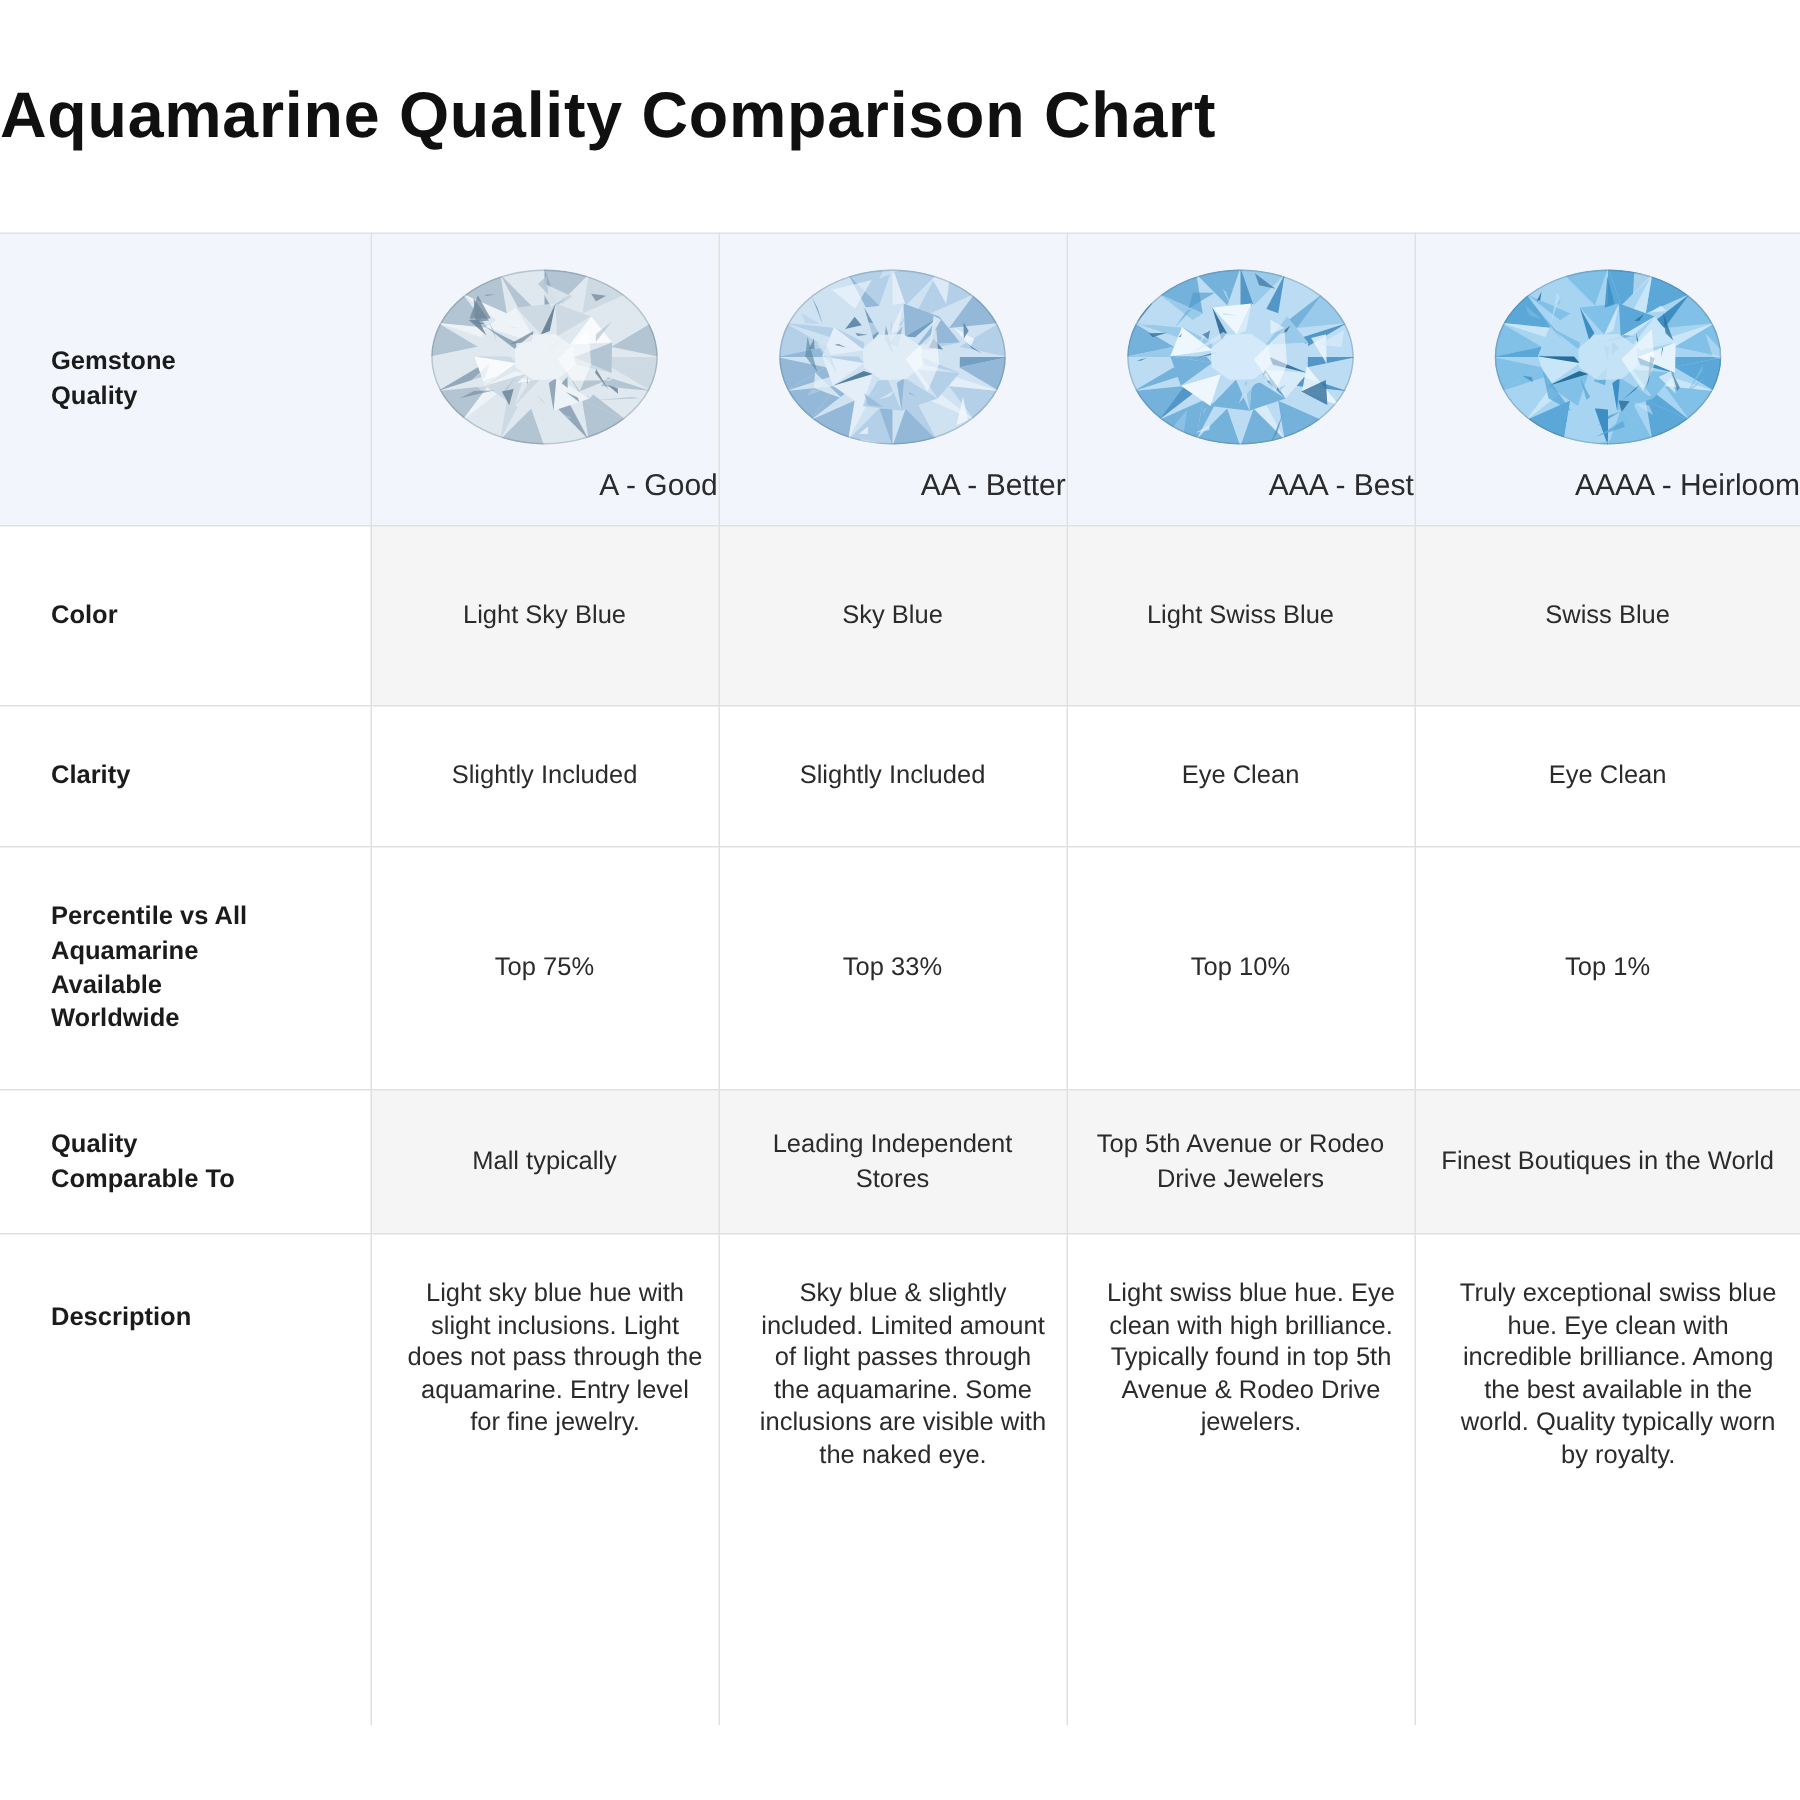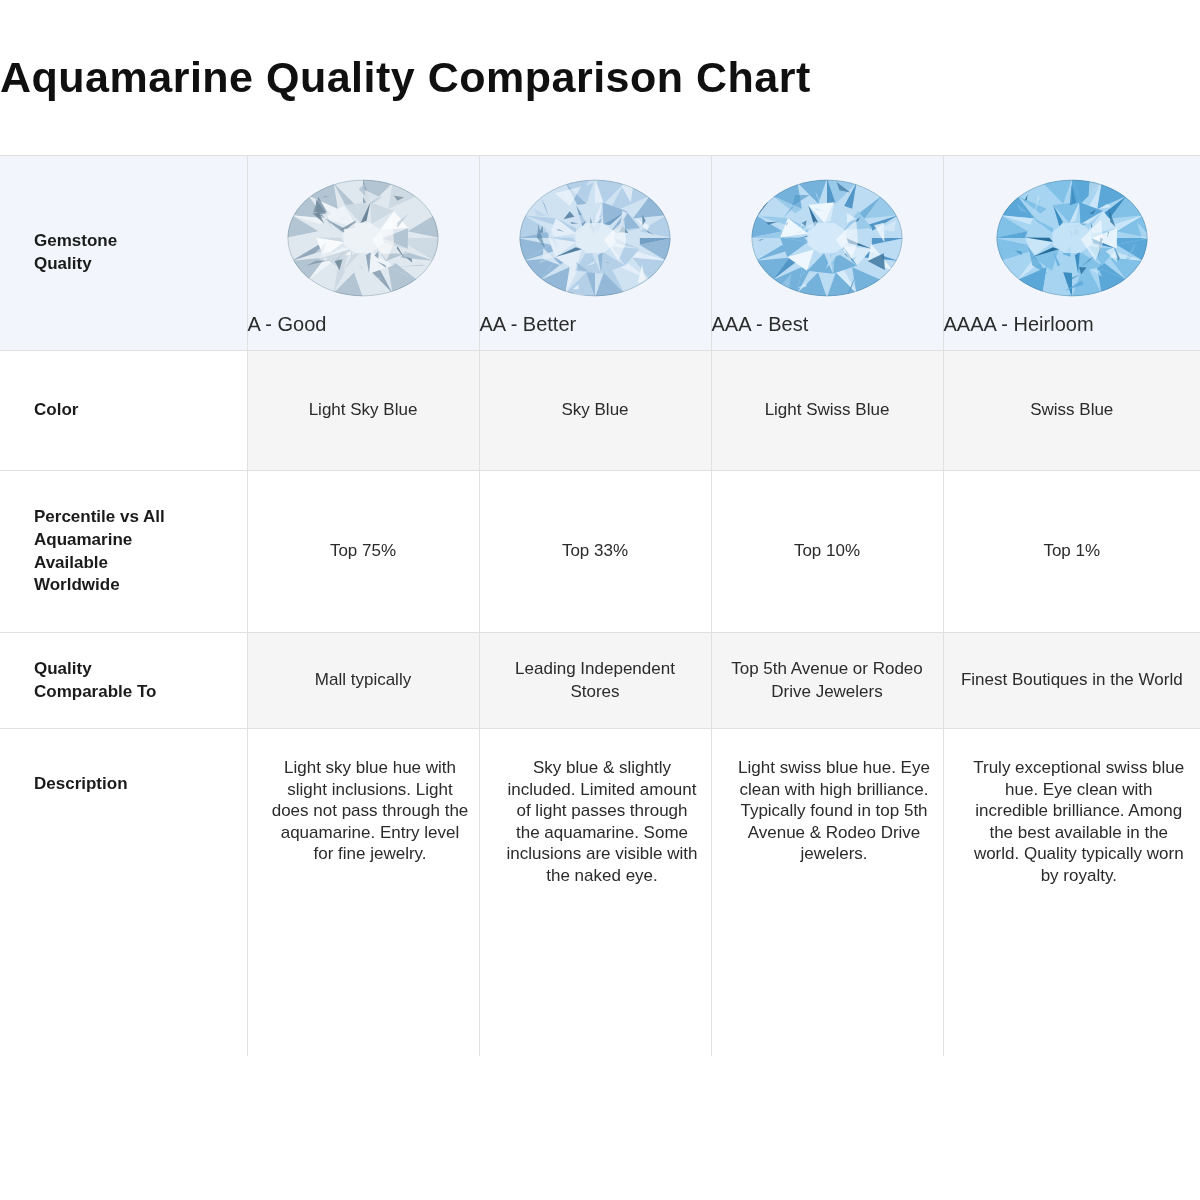--- a/index.html
+++ b/index.html
@@ -38,7 +38,7 @@
   .row-desc .lbl{vertical-align:top;padding-top:44px;}
   .row-desc .val{vertical-align:top;padding-top:28px;padding-left:24px;padding-right:10px;
        line-height:1.27;}
-  .gemcell{vertical-align:top;text-align:left;padding-top:15px;margin-left:32px;}
+  .gemcell{vertical-align:top;text-align:right;padding-top:15px;margin-left:32px;}
   .gem{width:172px;height:134px;display:block;margin:0 auto;}
   .grade{font-size:20px;color:var(--value-color);margin-top:8px;}
 </style>

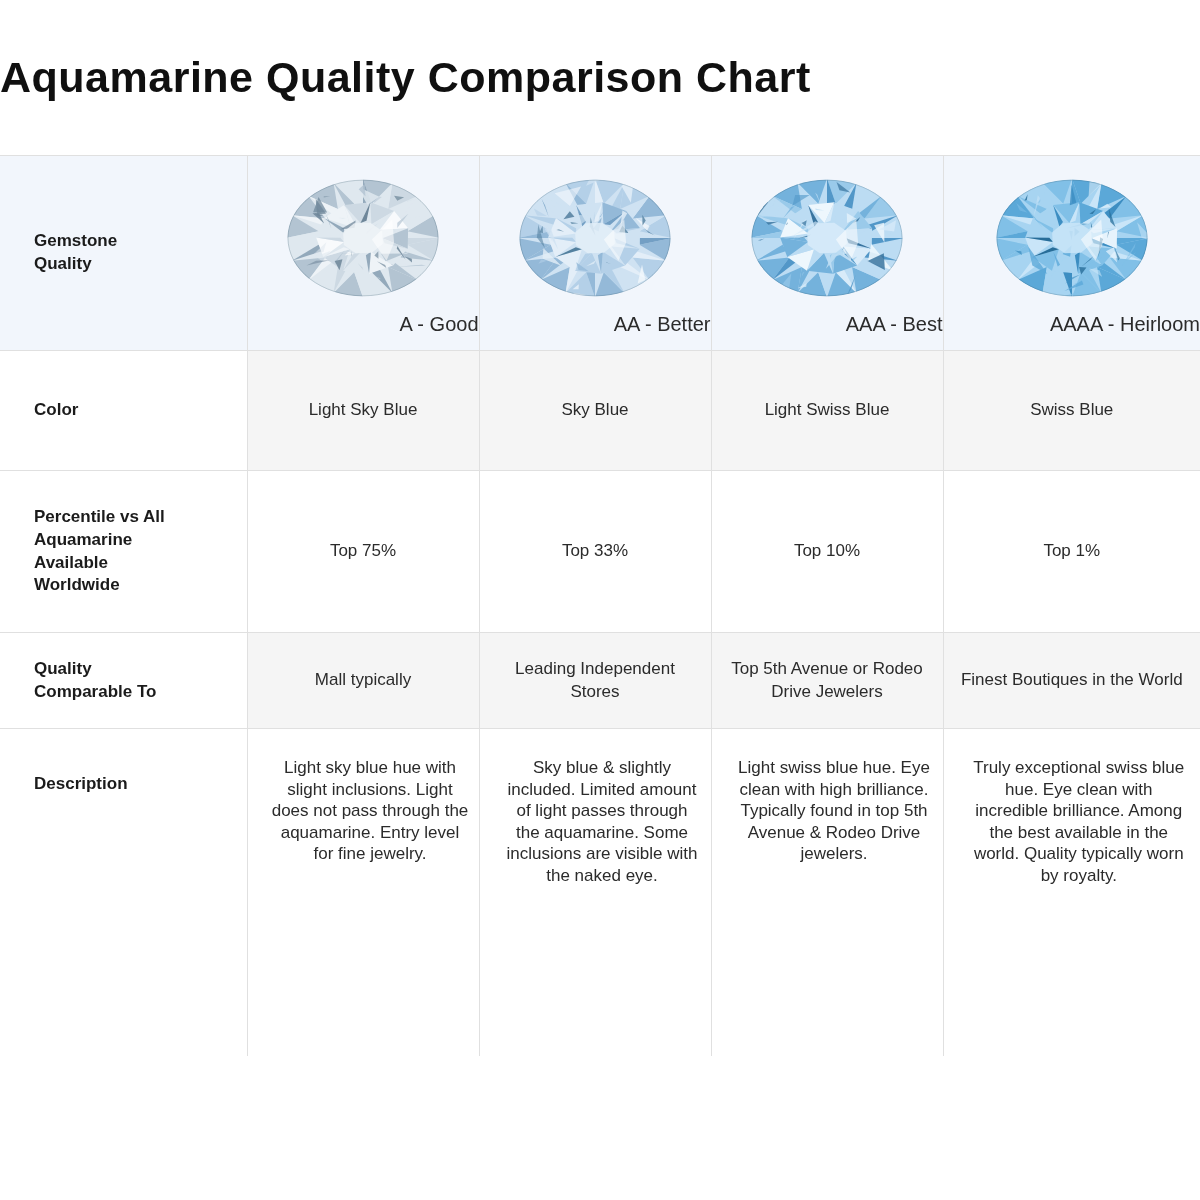--- a/index.html
+++ b/index.html
@@ -485,6 +485,13 @@
       <td class="val alt">Swiss Blue</td>
     </tr>
 
+    <tr class="row-clarity">
+      <td class="lbl">Clarity</td>
+      <td class="val">Slightly Included</td>
+      <td class="val">Slightly Included</td>
+      <td class="val">Eye Clean</td>
+      <td class="val">Eye Clean</td>
+    </tr>
 
 
     <tr class="row-percentile">

